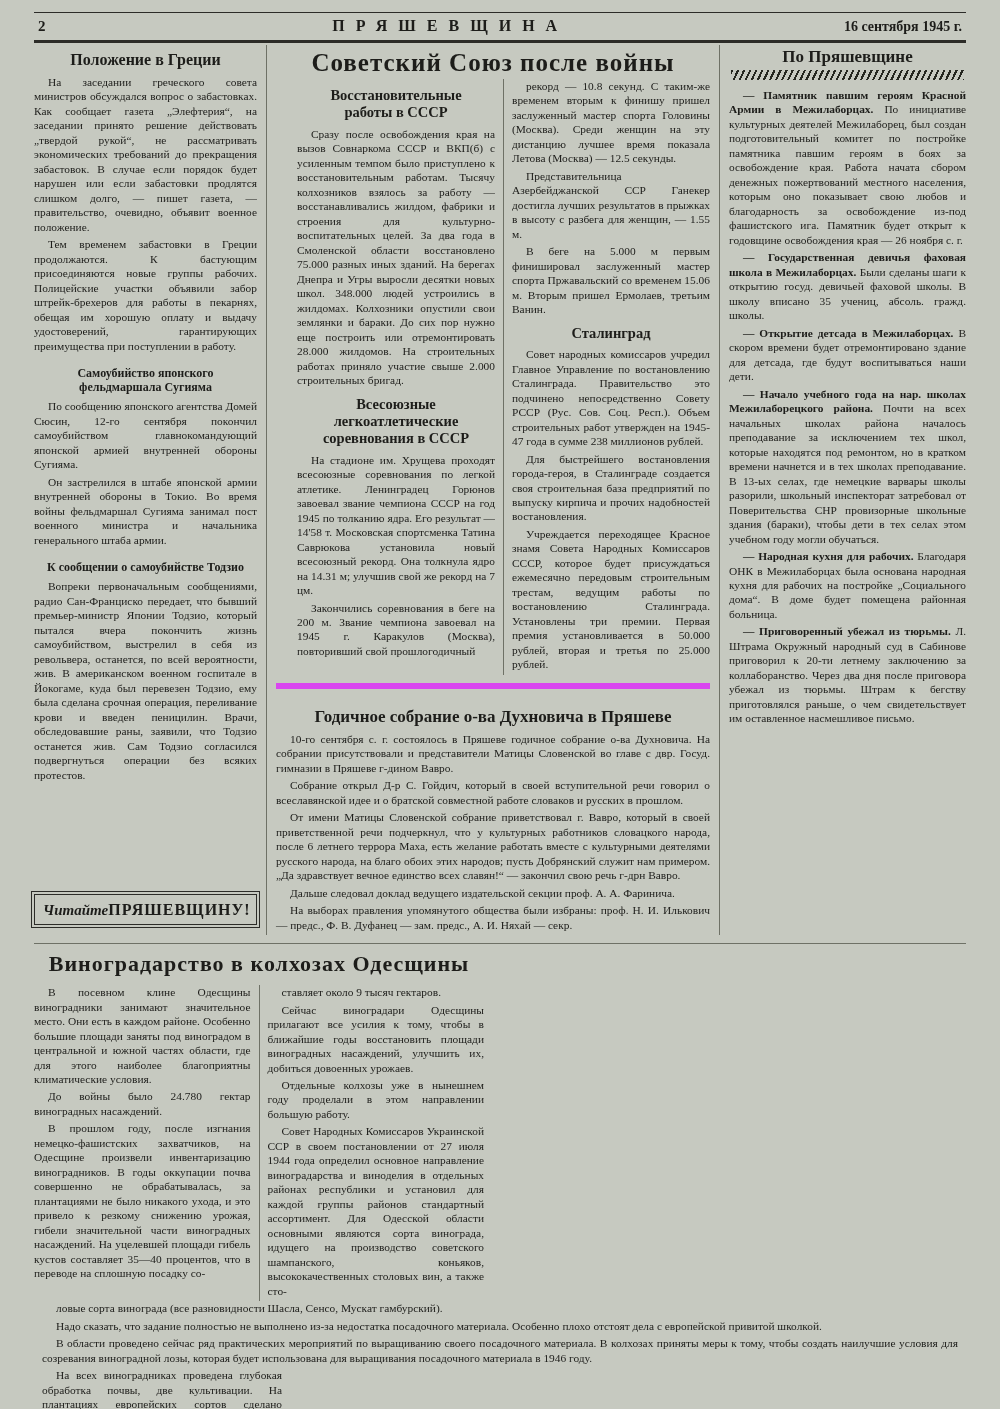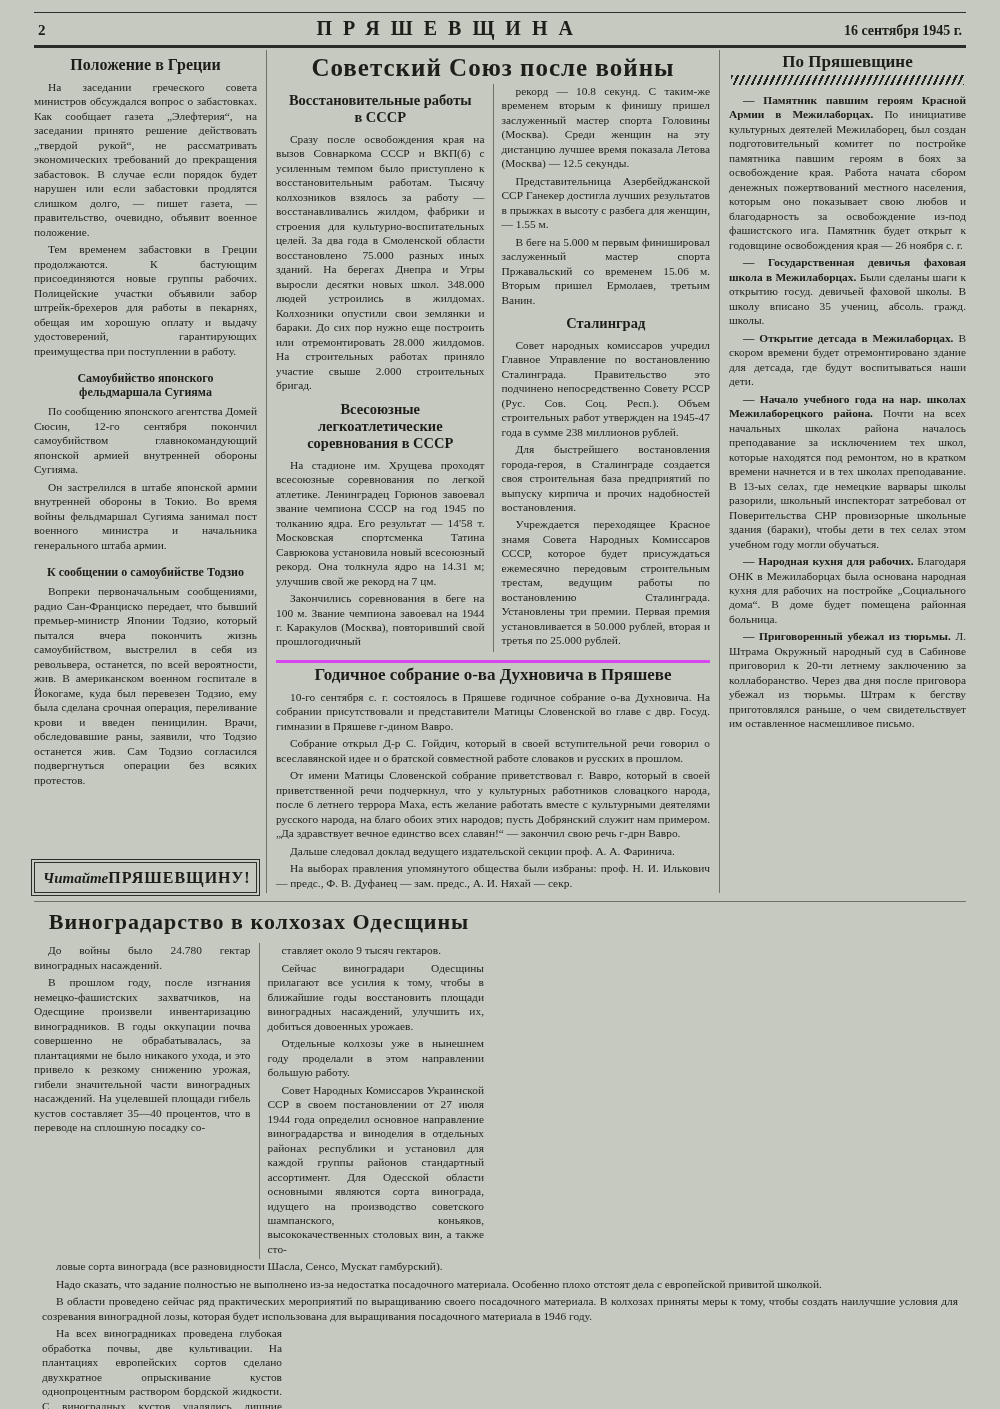--- a/index.html
+++ b/index.html
@@ -18,7 +18,7 @@
     padding:4px 4px 5px;
   }
   .masthead .pageno { font-weight:bold; font-size:15px; }
-  .masthead .title  { font-weight:bold; font-size:20px; letter-spacing:11px; padding-left:11px; }
+  .masthead .title  { font-weight:bold; font-size:16px; letter-spacing:11px; padding-left:11px; }
   .masthead .date   { font-weight:bold; font-size:14px; }
 
   

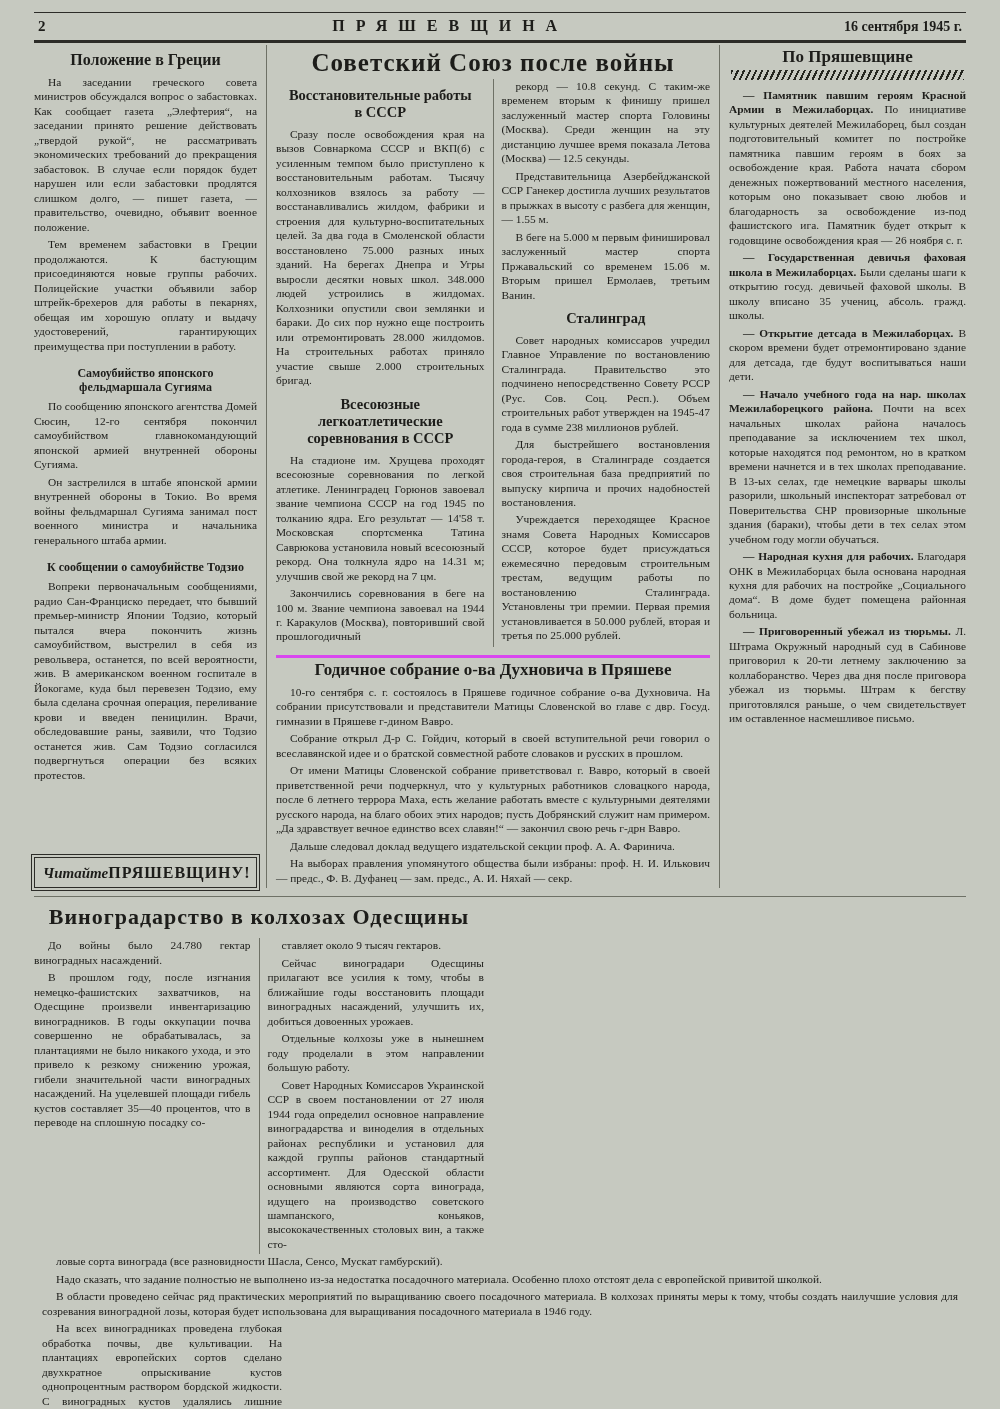--- a/index.html
+++ b/index.html
@@ -43,7 +43,7 @@
   h1.soviet-head { text-align:center; font-weight:bold; font-size:25px; letter-spacing:1px; margin:4px 0 2px; }
   .mid-cols { display:flex; align-items:stretch; }
   .midcol { flex:1; }
-  .midcol.l { padding-right:8px; }
+  .midcol.l { padding-right:8px;margin-left:21px; }
   .midcol.r { padding-left:8px; }
 
   .meeting { border-top:3px solid #d946ef; margin-top:8px; padding-top:0; }

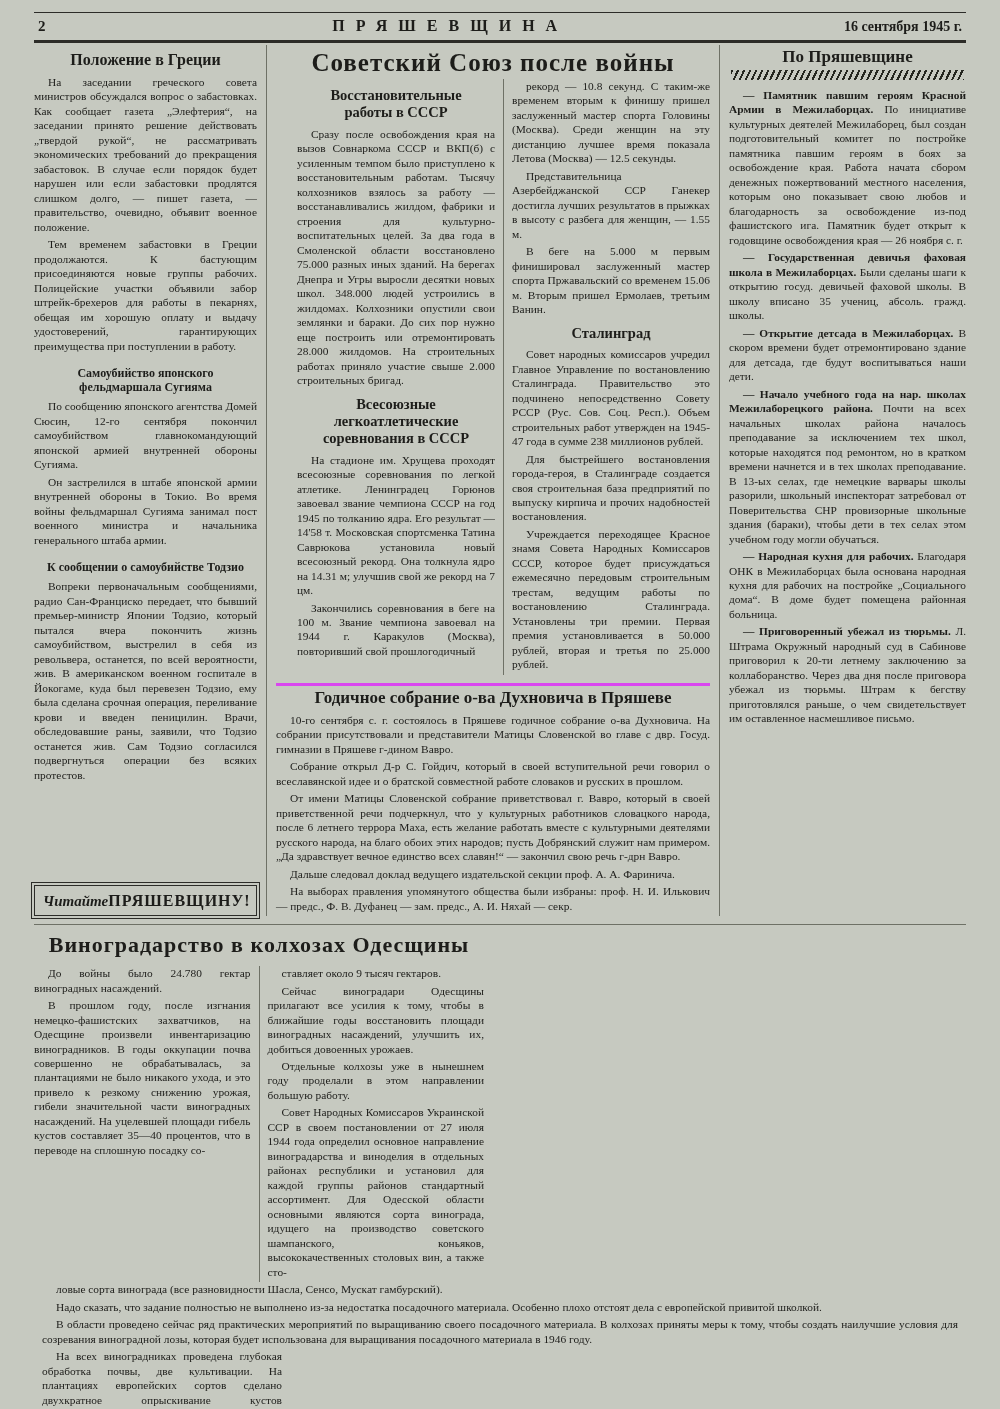--- a/index.html
+++ b/index.html
@@ -121,7 +121,7 @@
             <p class="copy">Сразу после освобождения края на вызов Совнаркома СССР и ВКП(б) с усиленным темпом было приступлено к восстановительным работам. Тысячу колхозников взялось за работу — восстанавливались жилдом, фабрики и строения для культурно-воспитательных целей. За два года в Смоленской области восстановлено 75.000 разных иных зданий. На берегах Днепра и Угры выросли десятки новых школ. 348.000 людей устроились в жилдомах. Колхозники опустили свои землянки и бараки. До сих пор нужно еще построить или отремонтировать 28.000 жилдомов. На строительных работах приняло участие свыше 2.000 строительных бригад.</p>
             <h3 class="sub">Всесоюзные легкоатлетические соревнования в СССР</h3>
             <p class="copy">На стадионе им. Хрущева проходят всесоюзные соревнования по легкой атлетике. Ленинградец Горюнов завоевал звание чемпиона СССР на год 1945 по толканию ядра. Его результат — 14'58 т. Московская спортсменка Татина Саврюкова установила новый всесоюзный рекорд. Она толкнула ядро на 14.31 м; улучшив свой же рекорд на 7 цм.</p>
-            <p class="copy">Закончились соревнования в беге на 100 м. Звание чемпиона завоевал на 1944 г. Каракулов (Москва), повторивший свой прошлогодичный</p>
+            <p class="copy">Закончились соревнования в беге на 200 м. Звание чемпиона завоевал на 1945 г. Каракулов (Москва), повторивший свой прошлогодичный</p>
           </div>
           <div class="vrule"></div>
           <div class="midcol r">

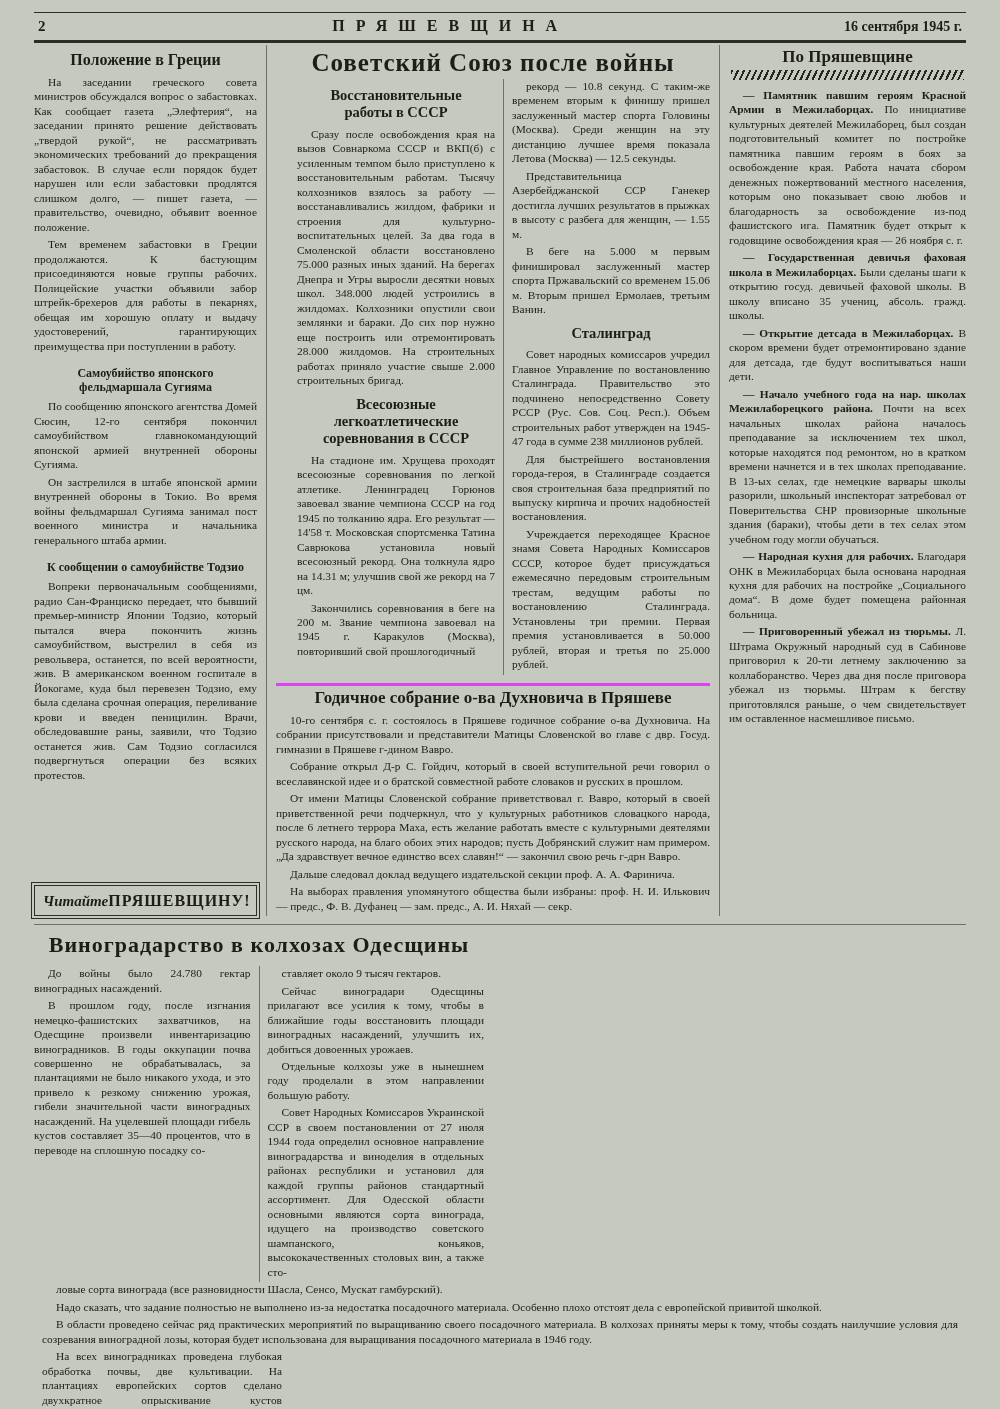--- a/index.html
+++ b/index.html
@@ -46,7 +46,7 @@
   .midcol.l { padding-right:8px;margin-left:21px; }
   .midcol.r { padding-left:8px; }
 
-  .meeting { border-top:3px solid #d946ef; margin-top:8px; padding-top:0; }
+  .meeting { border-top:6px solid #d946ef; margin-top:8px; padding-top:16px; }
   h2.meeting-head { text-align:center; font-weight:bold; font-size:17px; margin:2px 0 5px; }
 
   h2.region-head { text-align:center; font-weight:bold; font-size:17px; margin:2px 0 3px; }

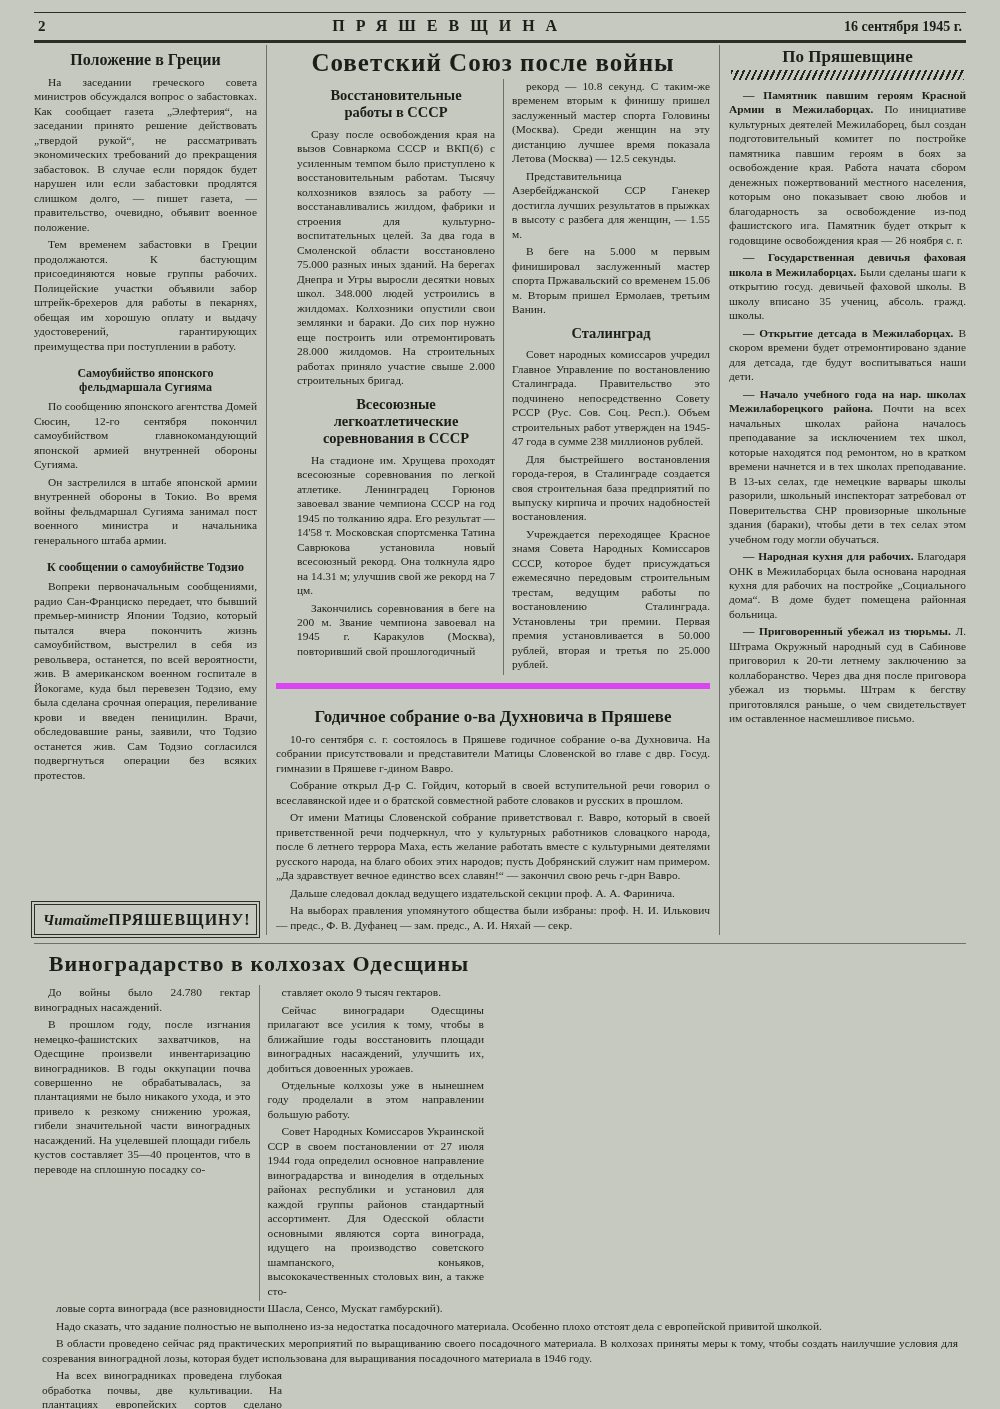--- a/index.html
+++ b/index.html
@@ -58,7 +58,7 @@
   .lead::after { content:" "; }
 
   .readbox {
-    margin-top:auto; margin-bottom:0;
+    margin-top:auto; margin-bottom:10px;
     border:1.6px solid #2c2c28; outline:1px solid #2c2c28; outline-offset:2px;
     padding:6px 8px 5px; display:flex; justify-content:space-between; align-items:baseline;
   }

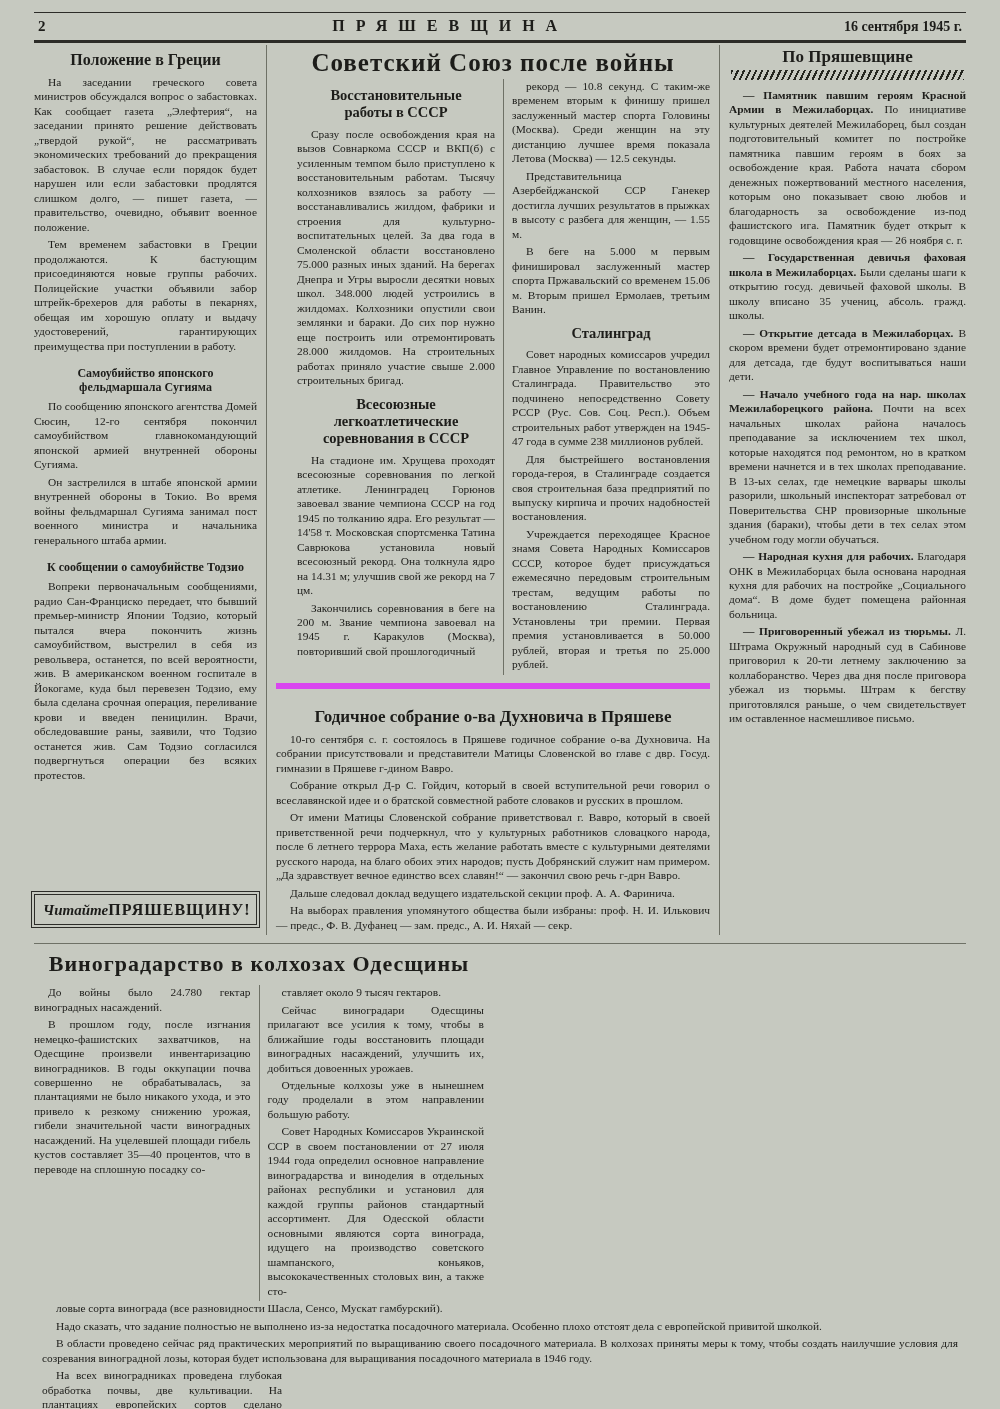--- a/index.html
+++ b/index.html
@@ -177,6 +177,7 @@
         <h2 class="vine-head">Виноградарство в колхозах Одесщины</h2>
         <div class="bleft-cols">
           <div class="bcol l">
+            <p class="copy">В посевном клине Одесщины виноградники занимают значительное место. Они есть в каждом районе. Особенно большие площади заняты под виноградом в центральной и южной частях области, где для этого наиболее благоприятны климатические условия.</p>
             <p class="copy">До войны было 24.780 гектар виноградных насаждений.</p>
             <p class="copy">В прошлом году, после изгнания немецко-фашистских захватчиков, на Одесщине произвели инвентаризацию виноградников. В годы оккупации почва совершенно не обрабатывалась, за плантациями не было никакого ухода, и это привело к резкому снижению урожая, гибели значительной части виноградных насаждений. На уцелевшей площади гибель кустов составляет 35—40 процентов, что в переводе на сплошную посадку со-</p>
           </div>

